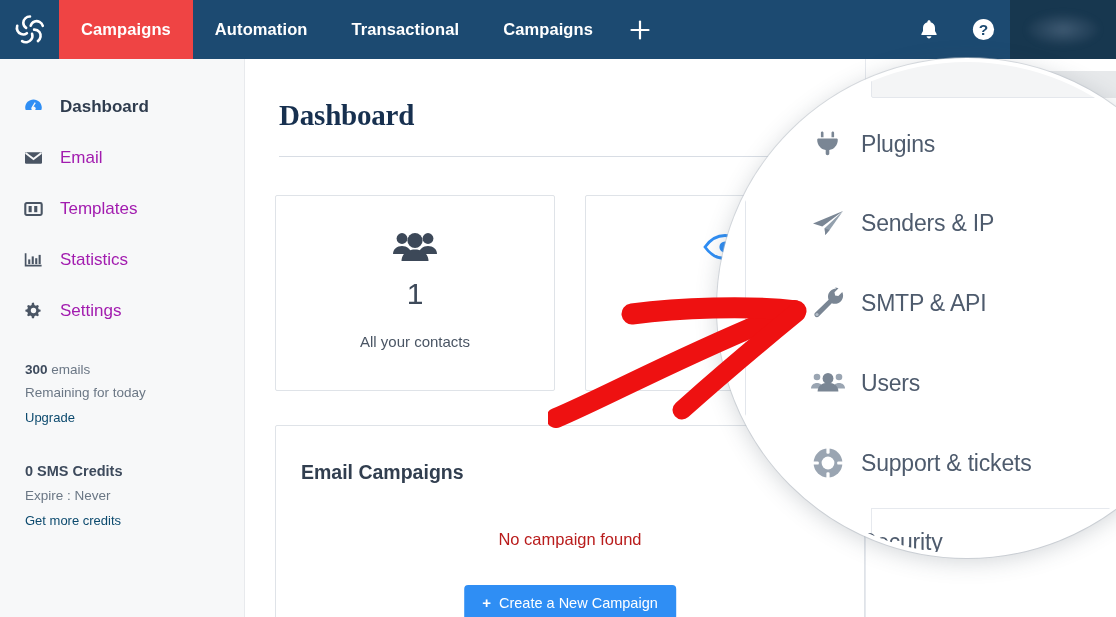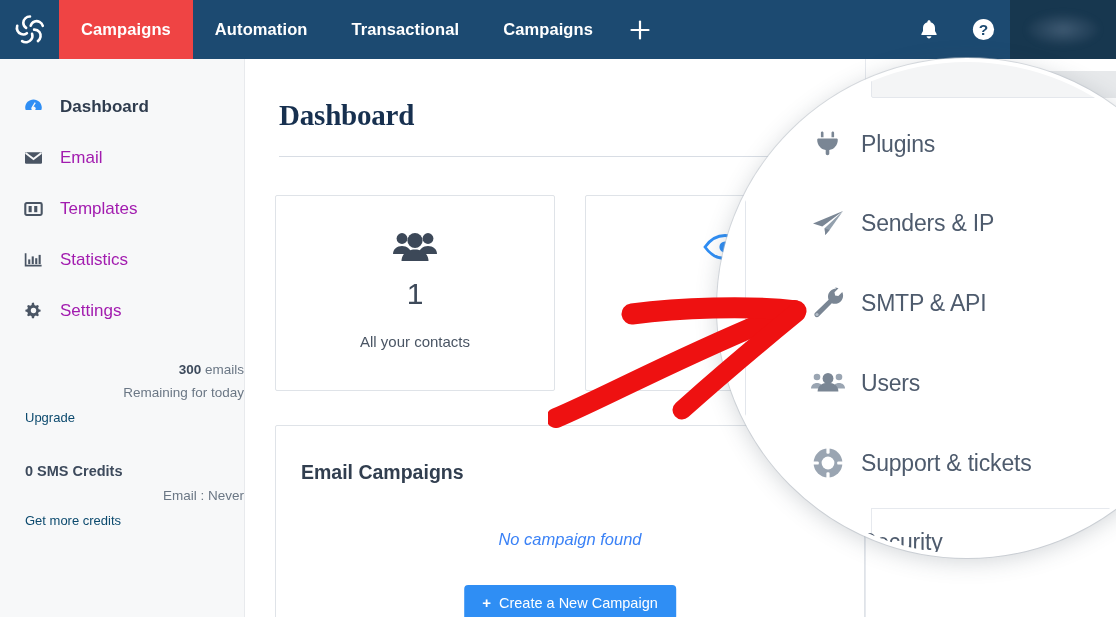--- a/index.html
+++ b/index.html
@@ -98,7 +98,7 @@
     font-size: 14.5px; font-weight: bold; color: #3d4a5c;
     margin-bottom: 9px;
   }
-  .plan-row { font-size: 13.5px; color: #6b7785; margin-bottom: 8px; text-align: right; }
+  .plan-row { font-size: 13.5px; color: #6b7785; margin-bottom: 8px; }
   .plan-row b { color: #3d4a5c; font-weight: bold; }
   .plan-link {
     font-size: 13px; color: #0c4a6e; cursor: pointer; display:inline-block;

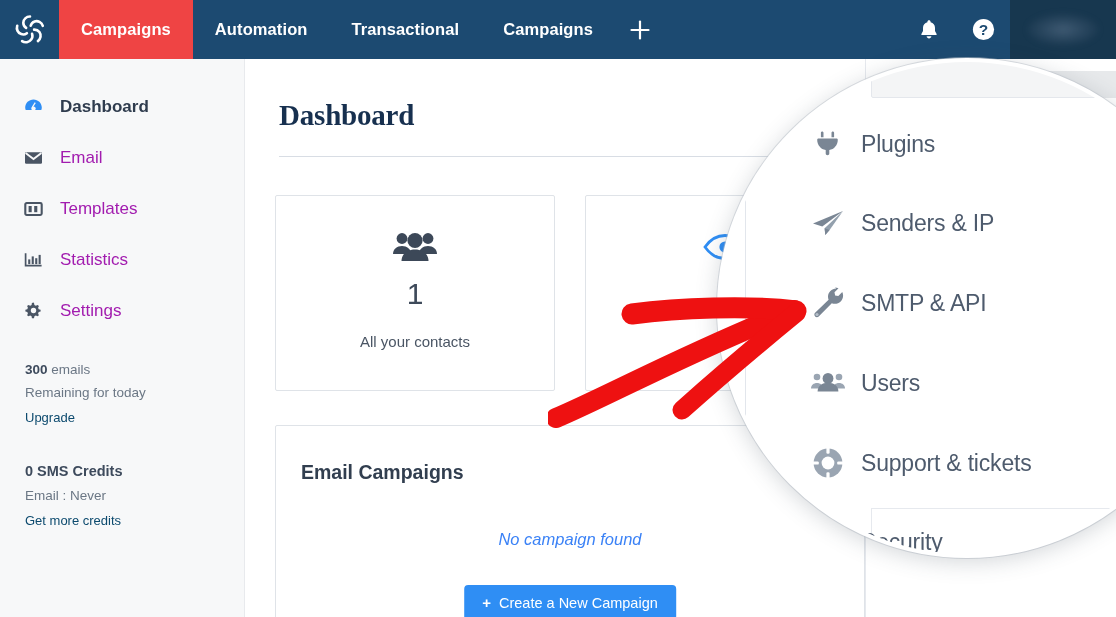--- a/index.html
+++ b/index.html
@@ -386,7 +386,7 @@
 
     <div class="plan-block second">
       <div class="plan-title">0 SMS Credits</div>
-      <div class="plan-row">Email : Never</div>
+      <div class="plan-row">Expire : Never</div>
       <div class="plan-link">Get more credits</div>
     </div>
   </div>

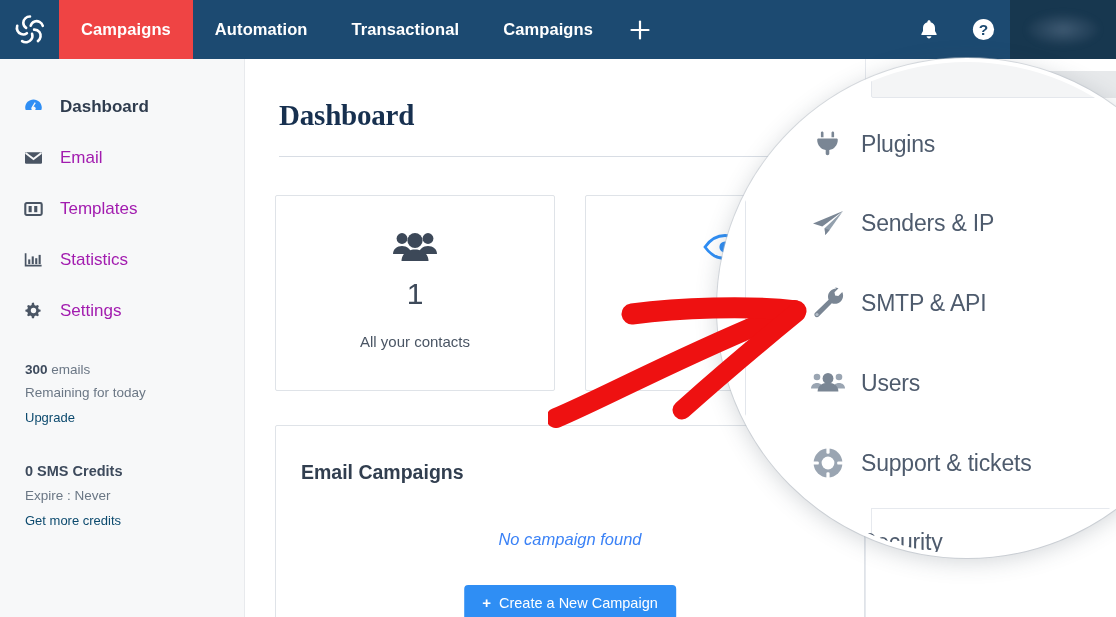--- a/index.html
+++ b/index.html
@@ -150,7 +150,7 @@
   .panel-empty {
     position:absolute; left: 0; right: 0; top: 104px;
     text-align: center;
-    font-size: 16.5px; color: #3b82f6; font-style: italic;
+    font-size: 16.5px; color: #b91c1c; 
   }
   .panel-btn {
     position: absolute; left: 50%; transform: translateX(-50%);

